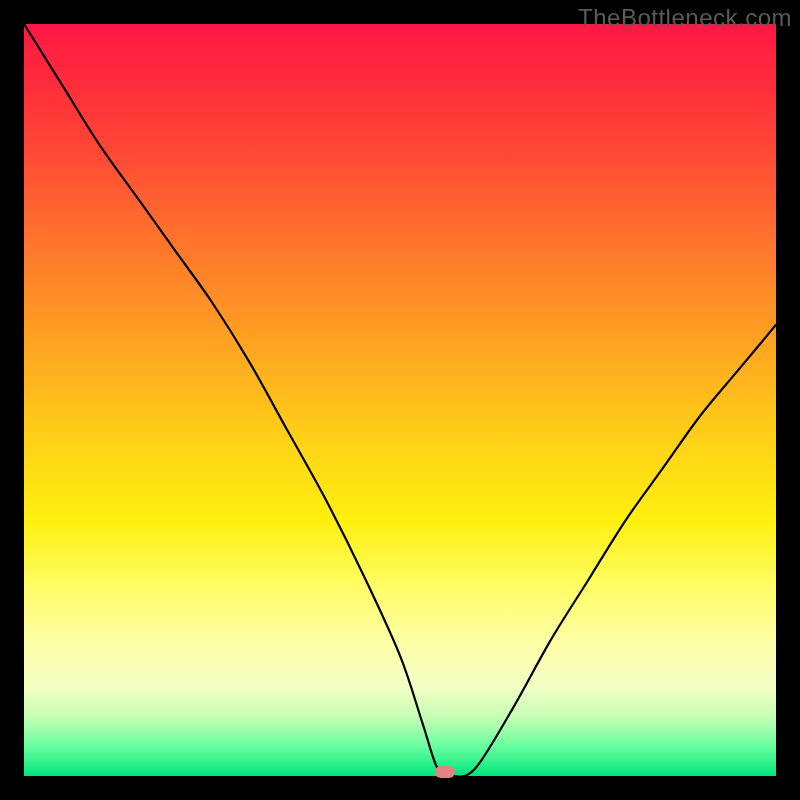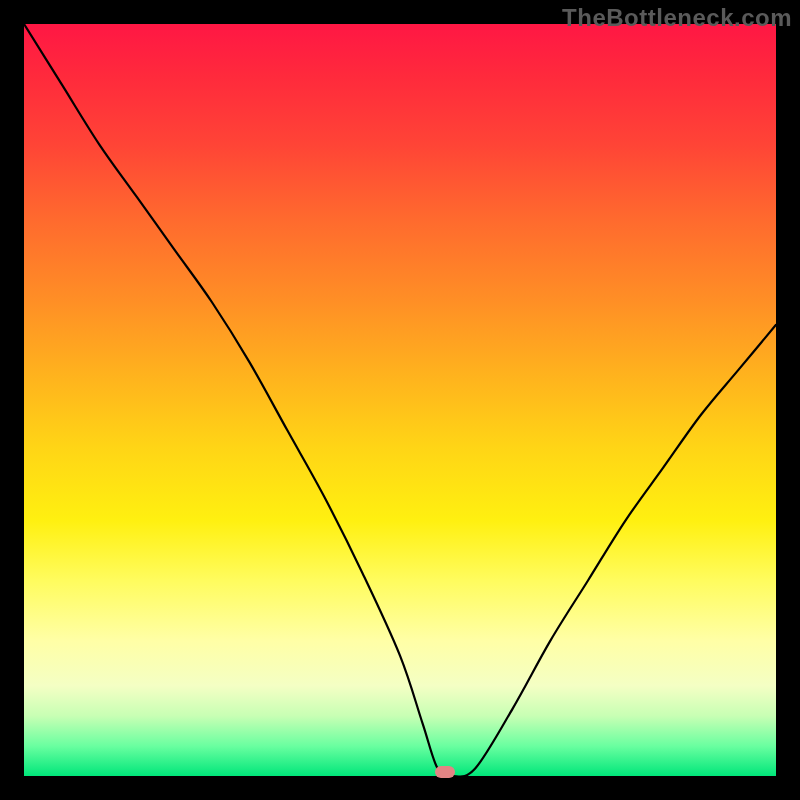--- a/index.html
+++ b/index.html
@@ -23,7 +23,7 @@
     right: 8px;
     color: #5a5a5a;
     font-size: 24px;
-    font-weight: 700;
+    font-weight: 400;
     letter-spacing: 0.5px;
     z-index: 20;
   }

